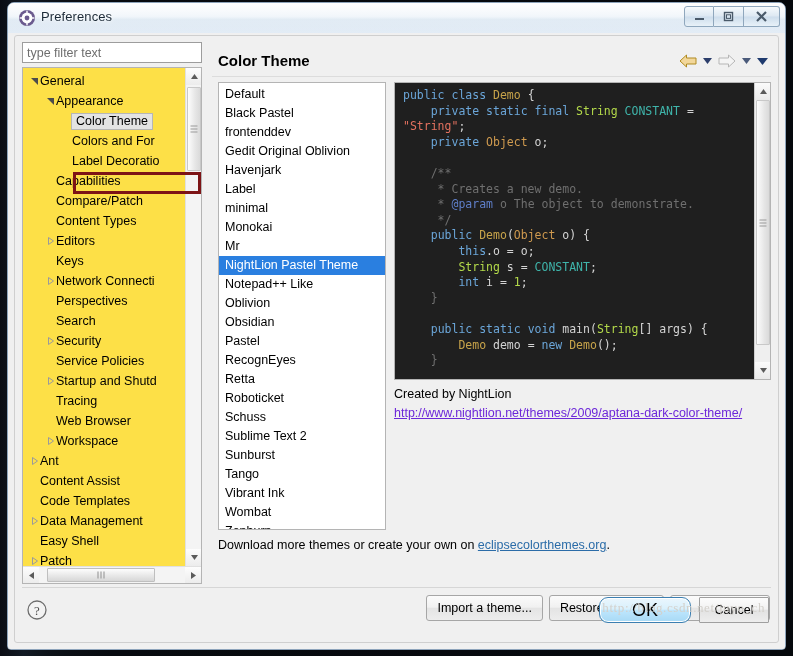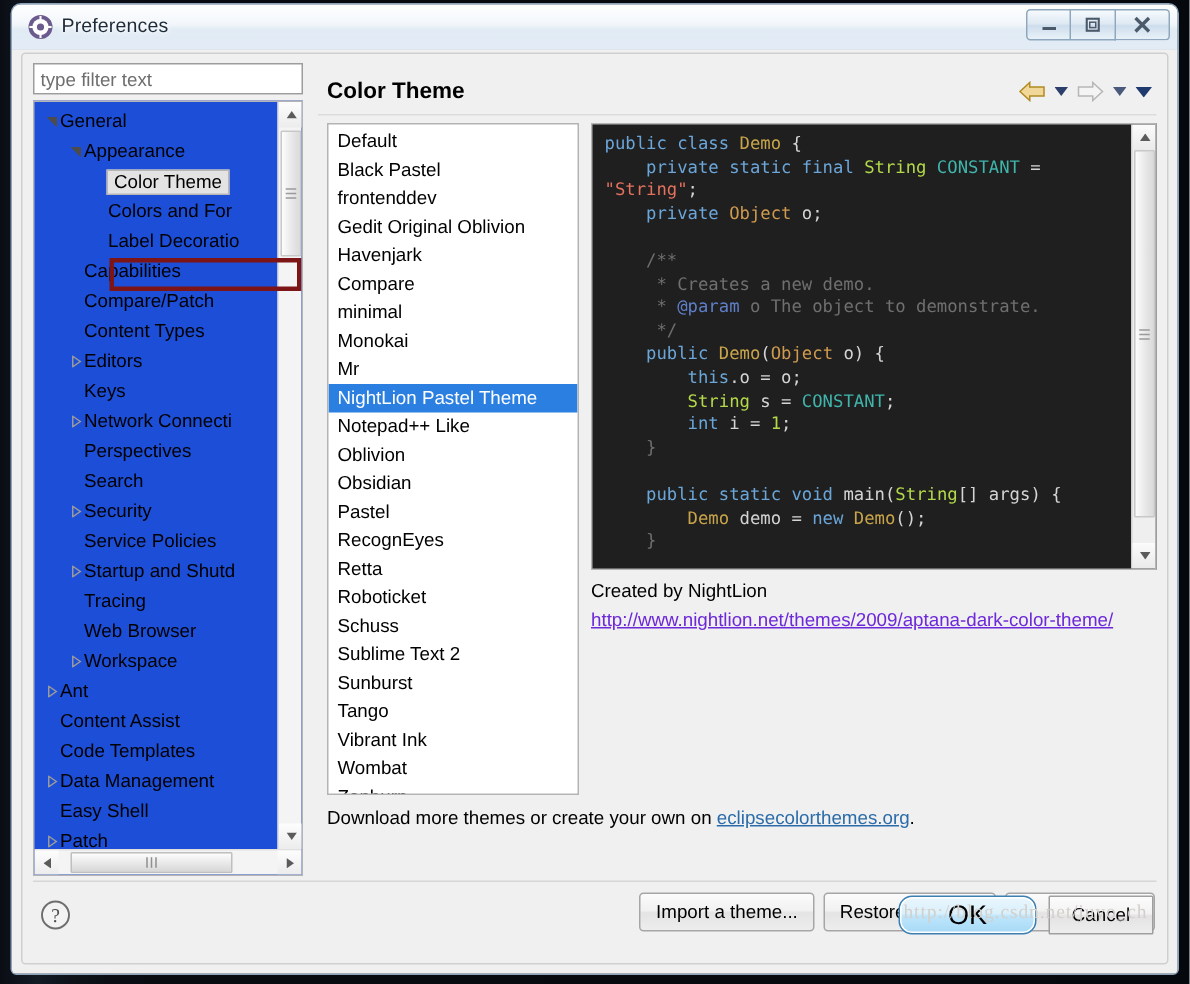--- a/index.html
+++ b/index.html
@@ -91,7 +91,7 @@
   #filter-input::placeholder{color:#6e6e6e;opacity:1;}
   #tree-wrap{
     position:absolute;left:0;top:25px;width:180px;bottom:0;
-    background:#1d4ed8;border:1px solid #b4b4b4;box-sizing:border-box;
+    background:#fde047;border:1px solid #b4b4b4;box-sizing:border-box;
     overflow:hidden;
   }
   #tree{

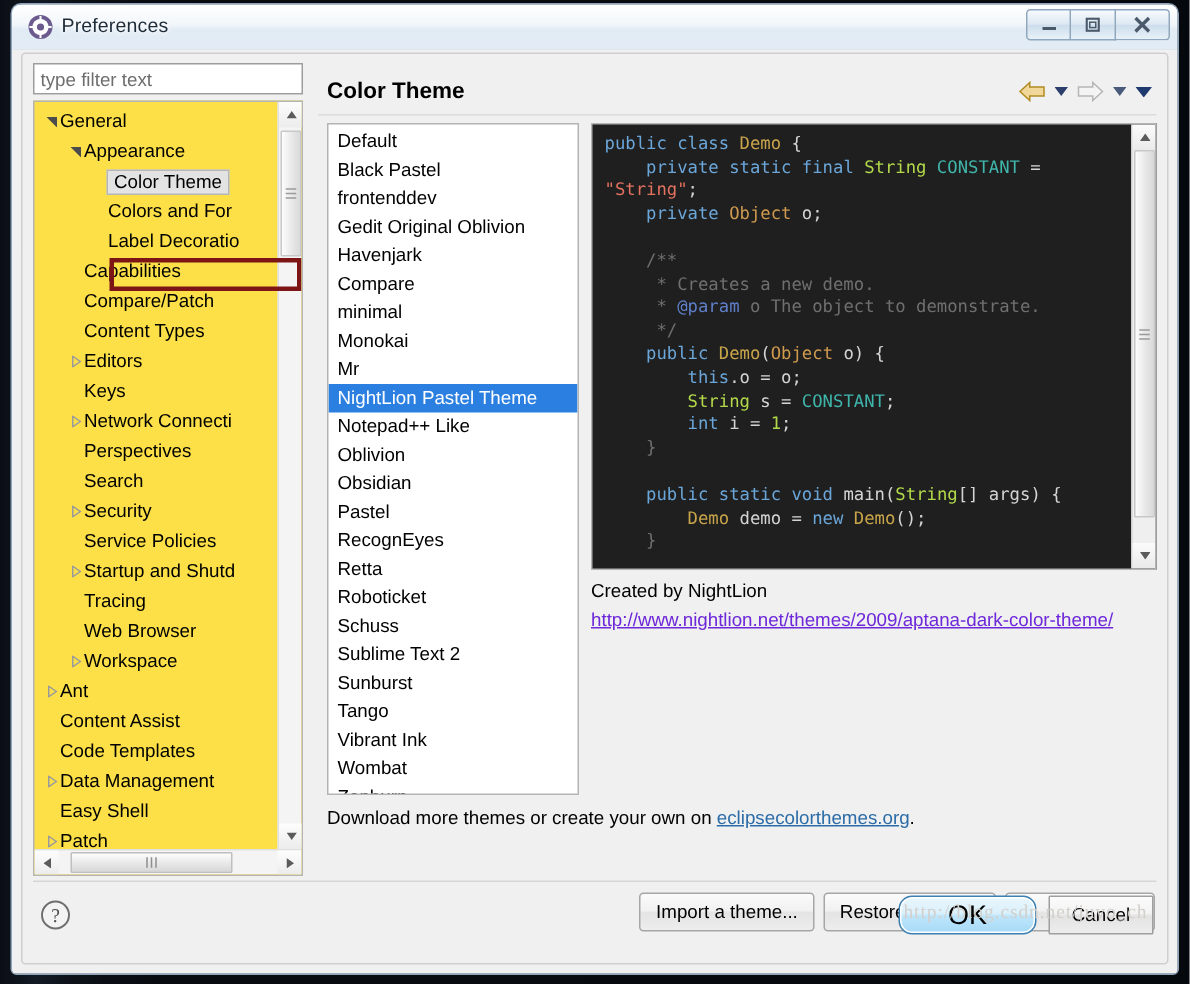--- a/index.html
+++ b/index.html
@@ -454,7 +454,7 @@
               <div class="titem">frontenddev</div>
               <div class="titem">Gedit Original Oblivion</div>
               <div class="titem">Havenjark</div>
-              <div class="titem">Compare</div>
+              <div class="titem">Label</div>
               <div class="titem">minimal</div>
               <div class="titem">Monokai</div>
               <div class="titem">Mr</div>

